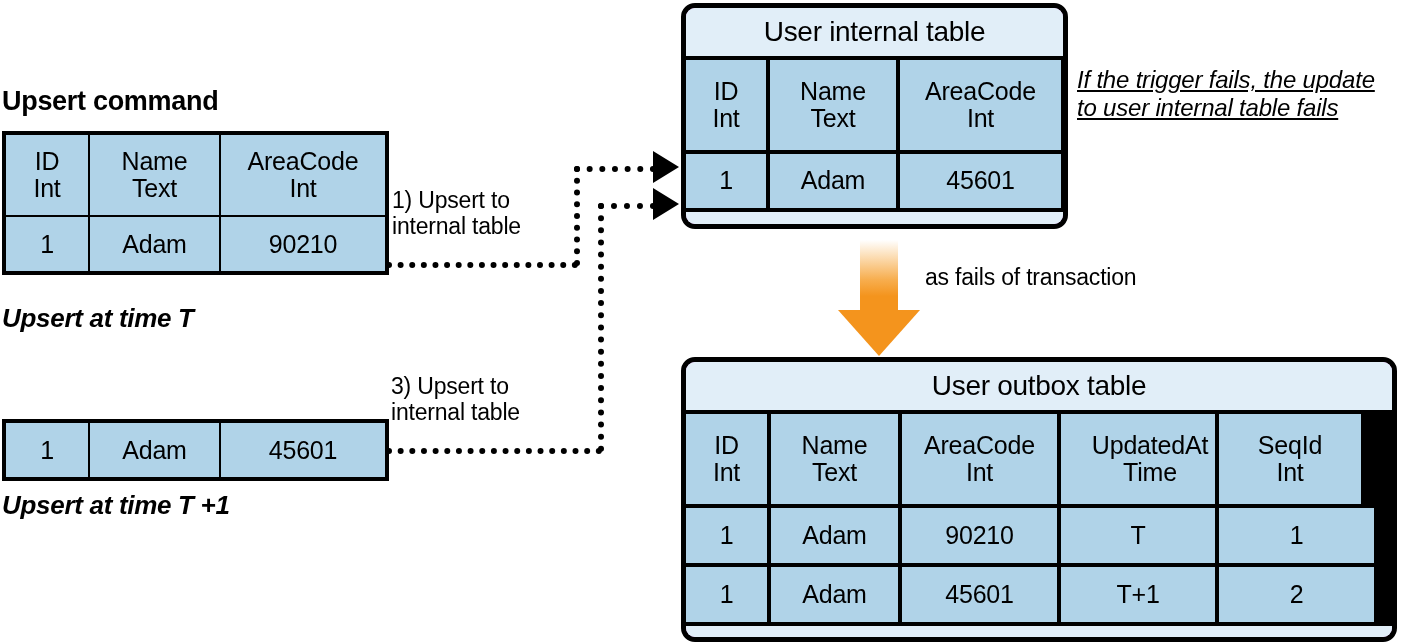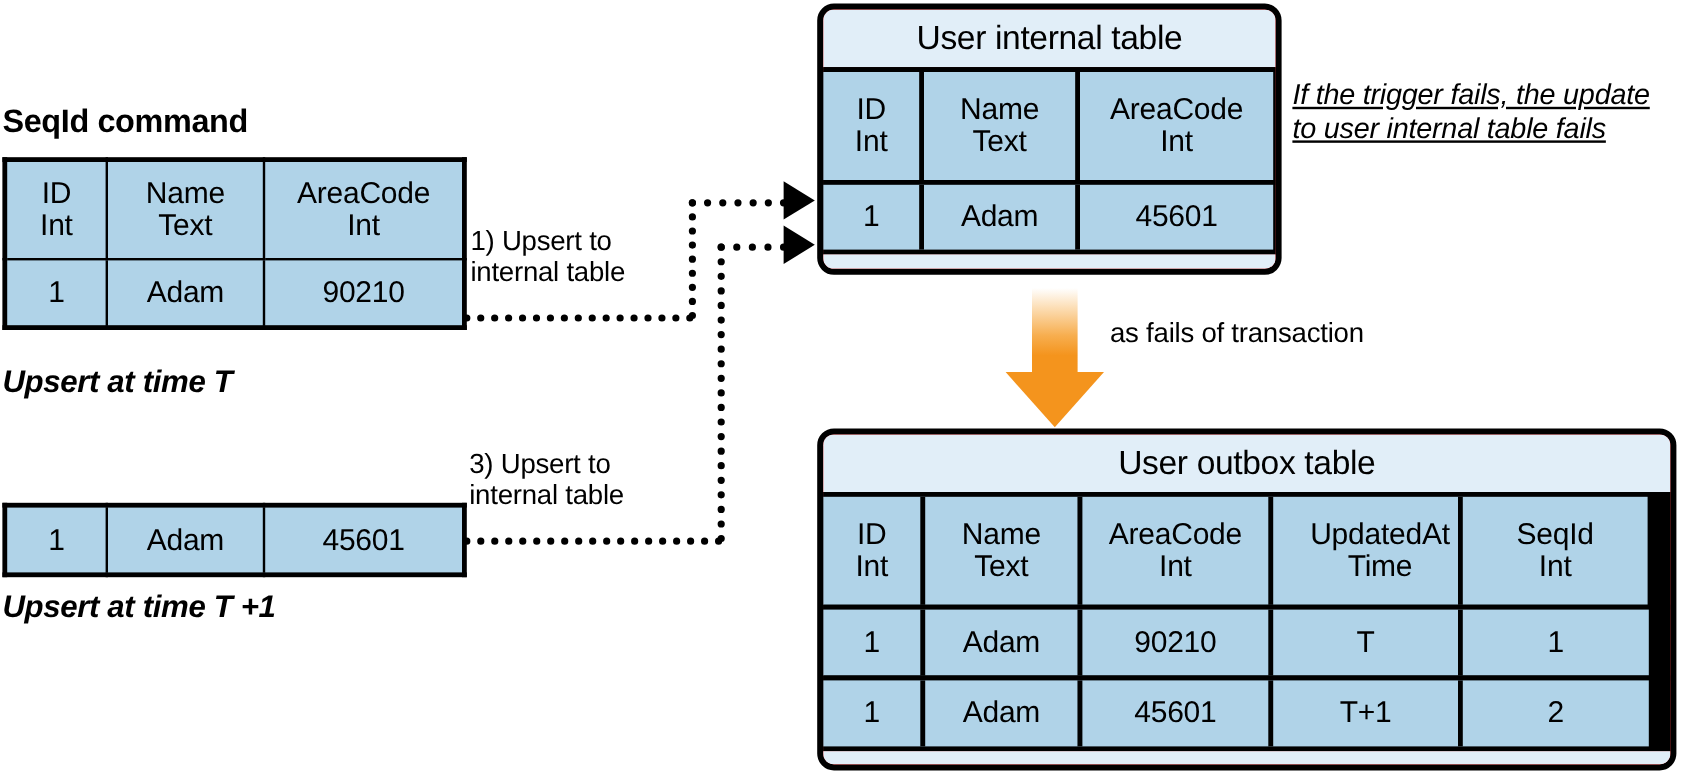--- a/index.html
+++ b/index.html
@@ -41,7 +41,7 @@
 
   
   .card{
-    border:5px solid #000;border-radius:14px;background:#ef4444;
+    border:5px solid #000;border-radius:14px;background:#f0abfc;
     box-sizing:border-box;overflow:hidden;
     display:flex;flex-direction:column;
   }

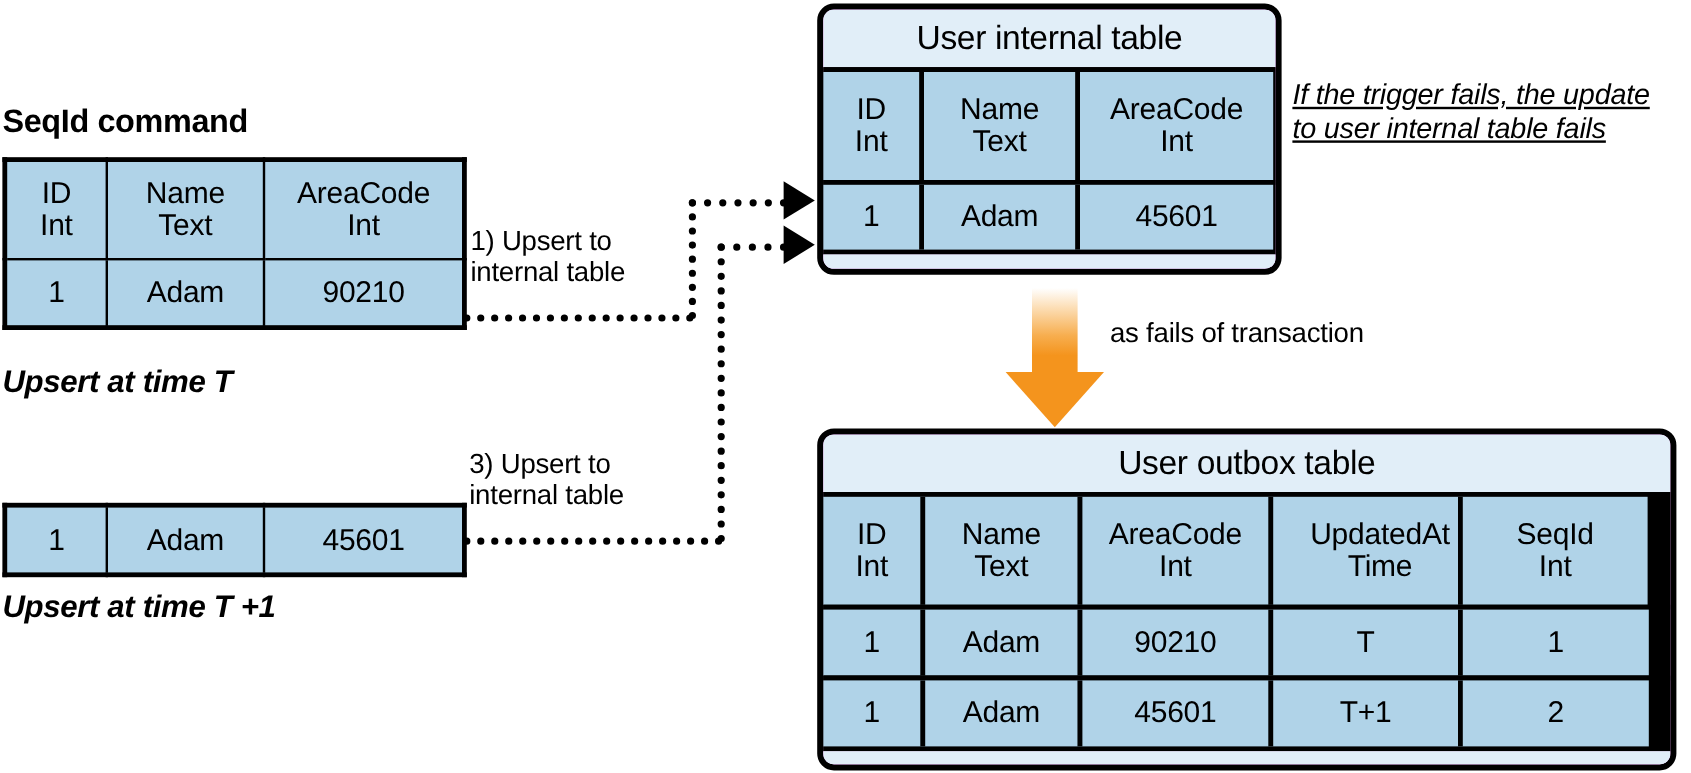--- a/index.html
+++ b/index.html
@@ -93,7 +93,7 @@
 </head>
 <body>
 
-<div class="abs heading" style="left:2px;top:86px;">SeqId command</div>
+<div class="abs heading" style="left:2px;top:86px;">Upsert command</div>
 
 <table class="abs plain-table" style="left:2px;top:131px;width:383px;">
   <colgroup>

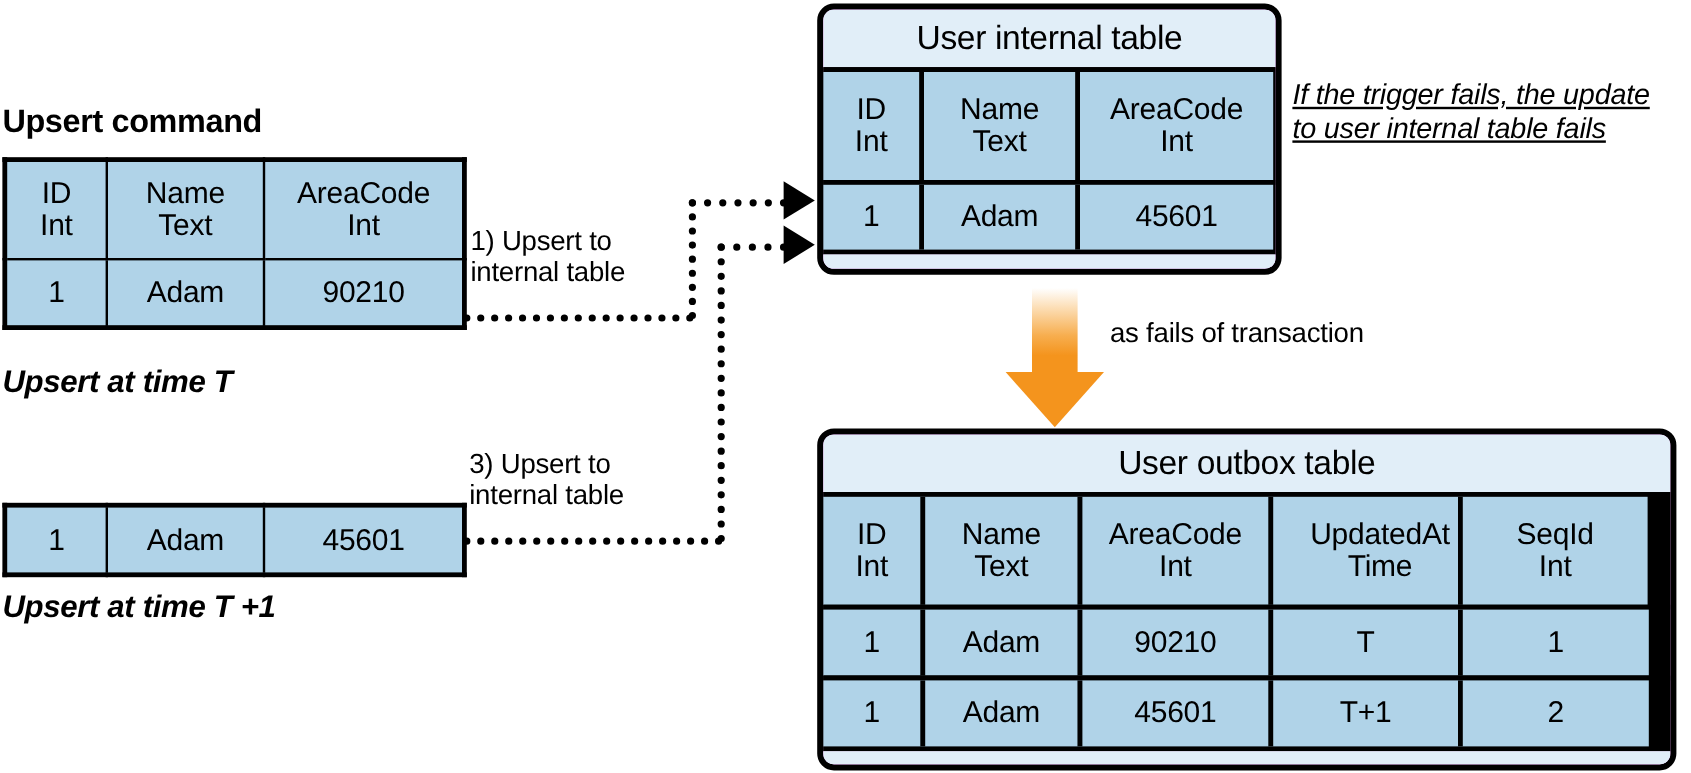--- a/index.html
+++ b/index.html
@@ -223,7 +223,7 @@
         <span>UpdatedAt</span>
         <span>Time</span>
       </div>
-      <div class="card-cell" style="width:158px;">
+      <div class="card-cell" style="width:146px;">
         <span>SeqId</span>
         <span>Int</span>
       </div>

